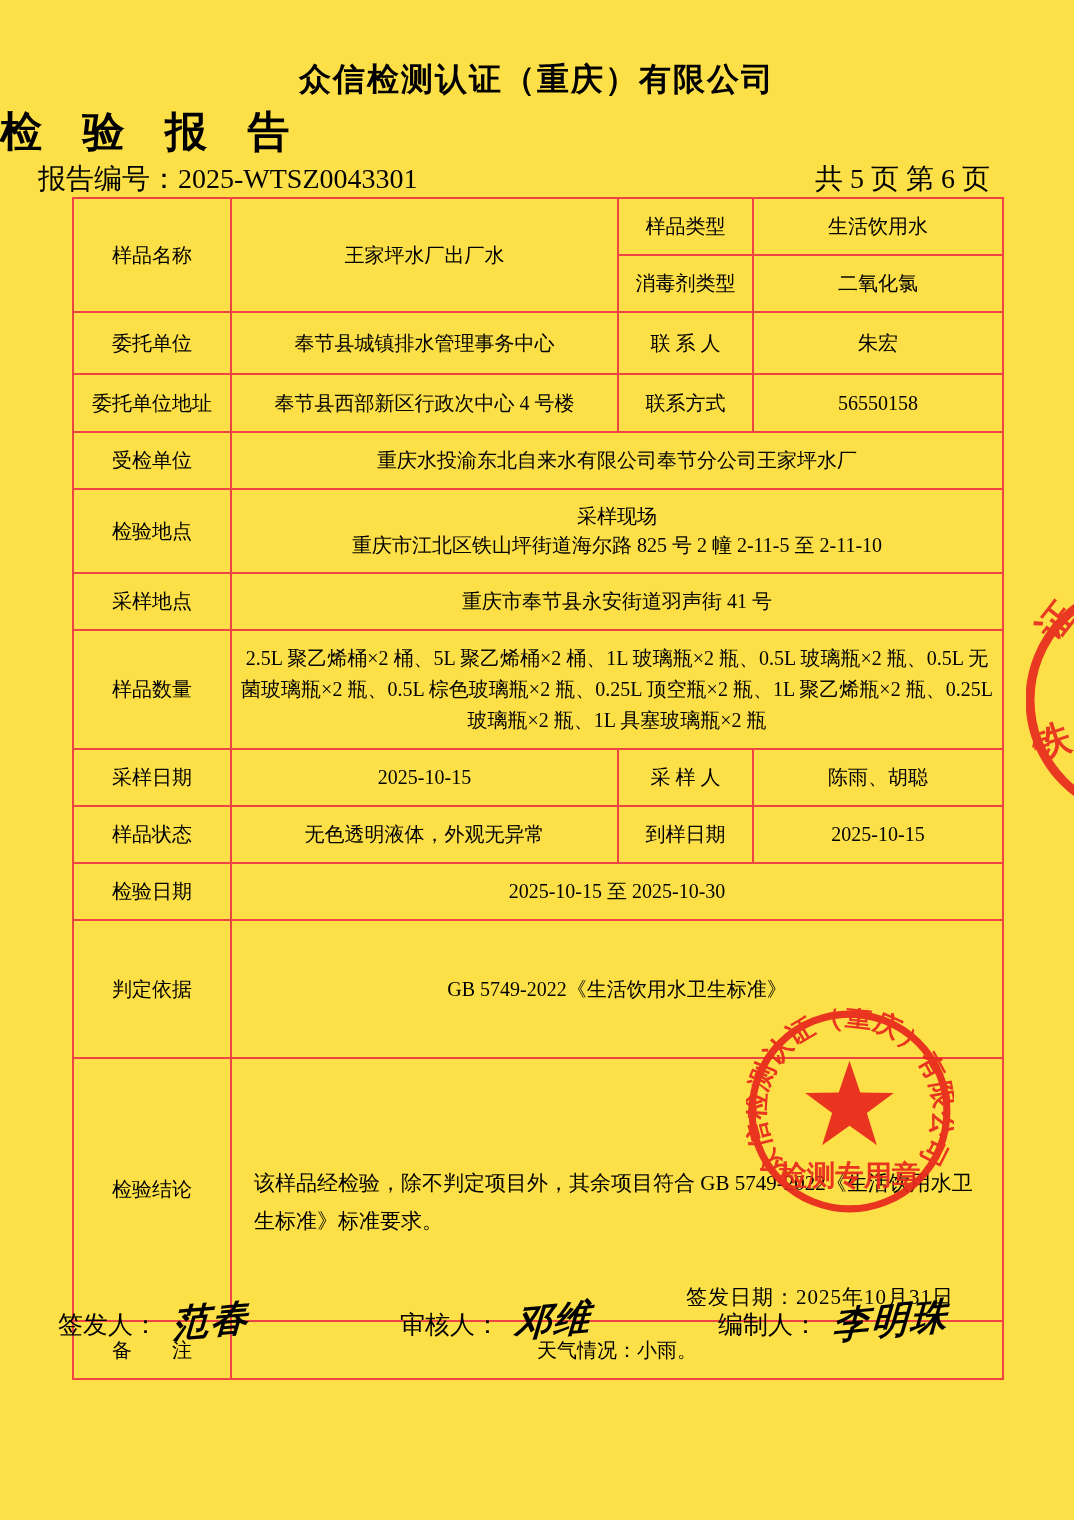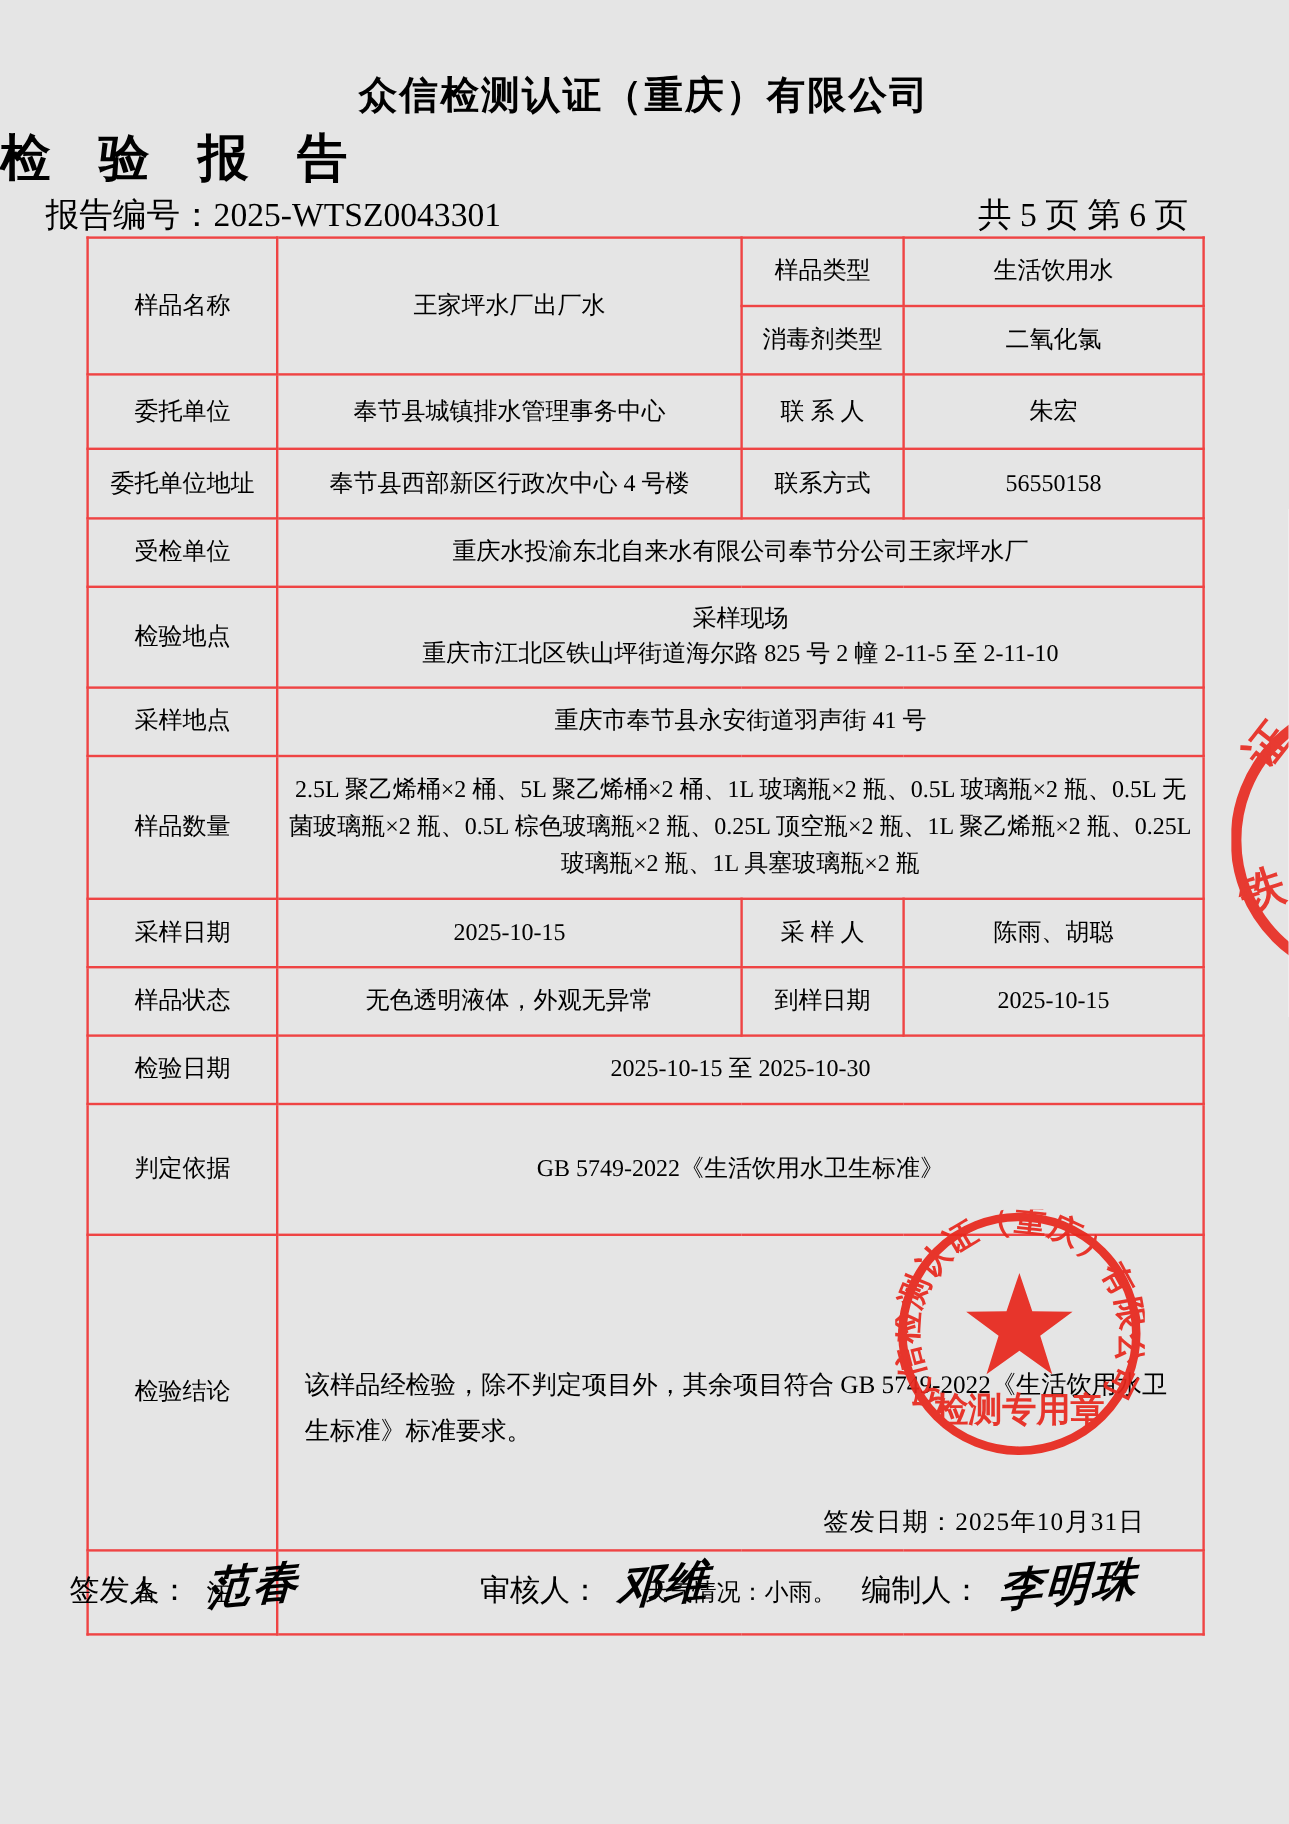--- a/index.html
+++ b/index.html
@@ -8,7 +8,7 @@
     position:relative;
     width:1074px; height:1520px;
     margin:0 auto;
-    background:#e5e5e5;
+    background:#fde047;
     color:#000;
     font-family:"Liberation Serif","DejaVu Serif",serif;
     overflow:hidden;

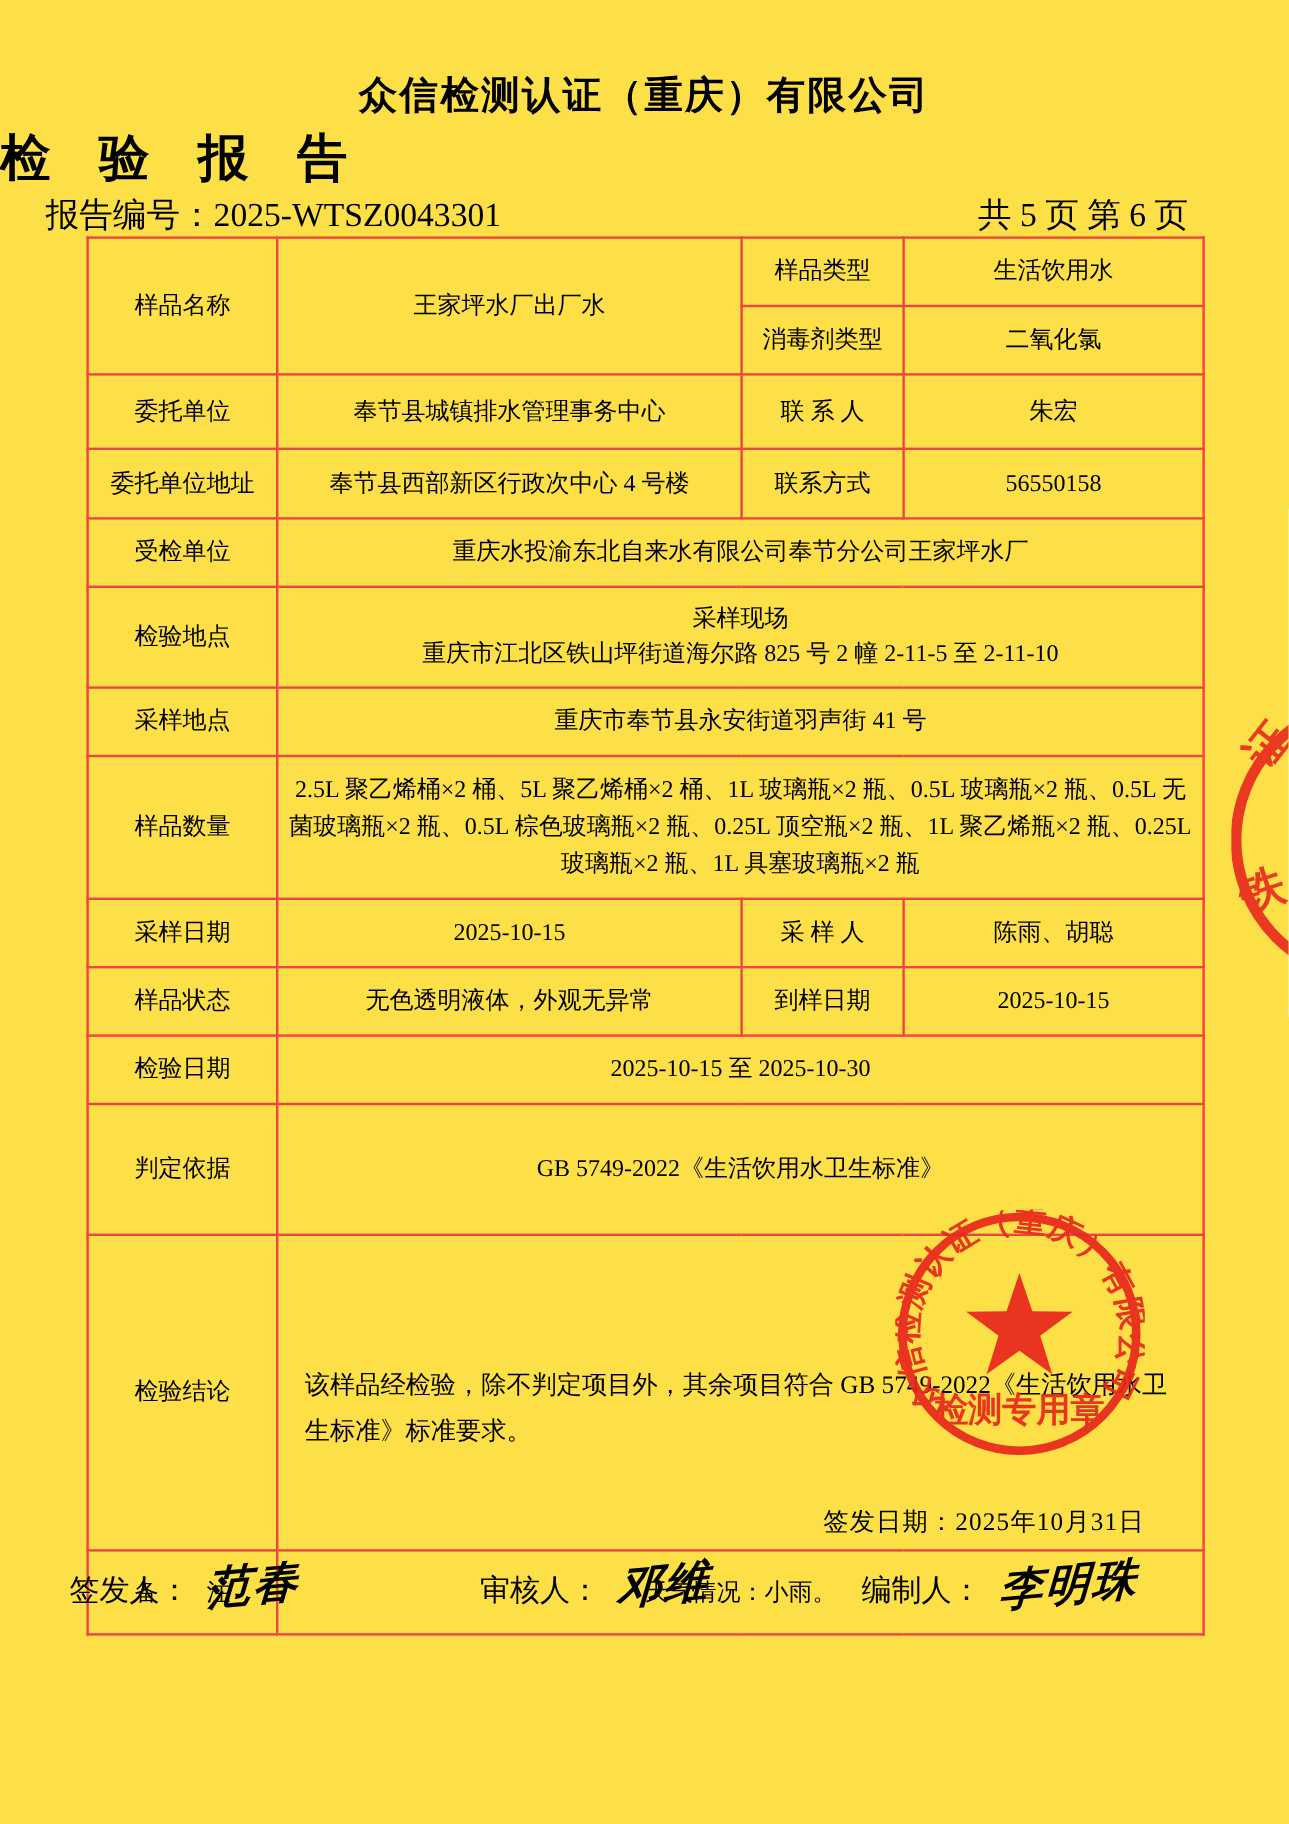--- a/index.html
+++ b/index.html
@@ -174,7 +174,7 @@
       <td>检验日期</td>
       <td colspan="3">2025-10-15 至 2025-10-30</td>
     </tr>
-    <tr style="height:109px">
+    <tr style="height:138px">
       <td>判定依据</td>
       <td colspan="3">GB 5749-2022《生活饮用水卫生标准》</td>
     </tr>

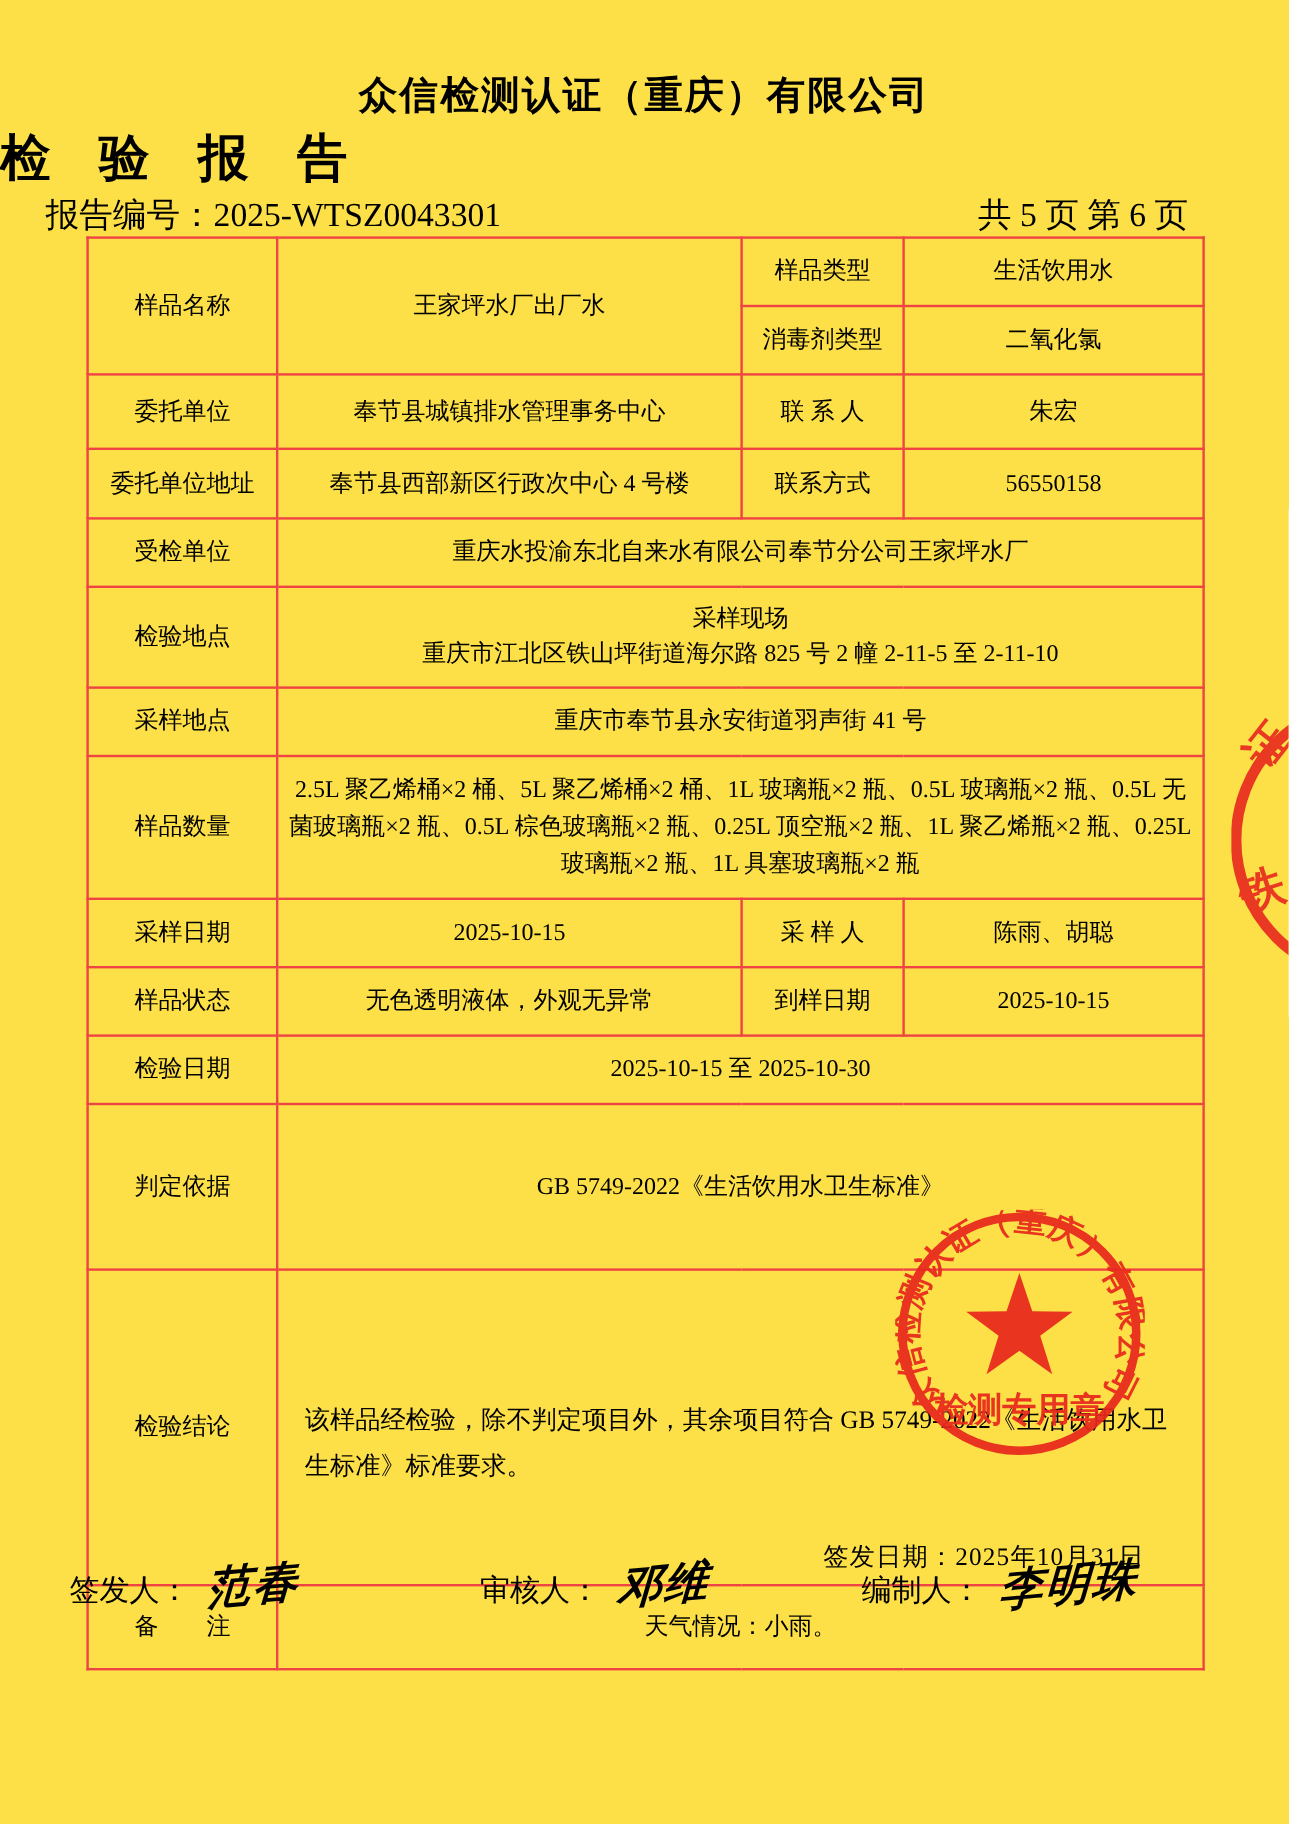--- a/index.html
+++ b/index.html
@@ -187,7 +187,7 @@
         </div>
       </td>
     </tr>
-    <tr style="height:70px">
+    <tr style="height:58px">
       <td>备　　注</td>
       <td colspan="3" class="left">天气情况：小雨。</td>
     </tr>

